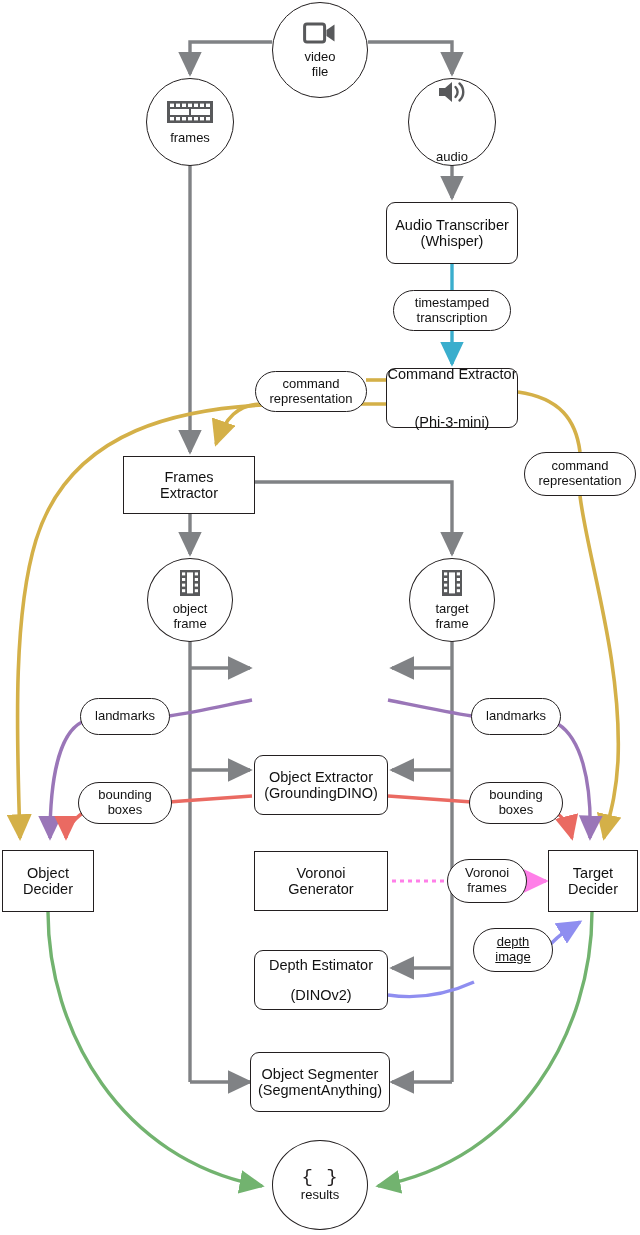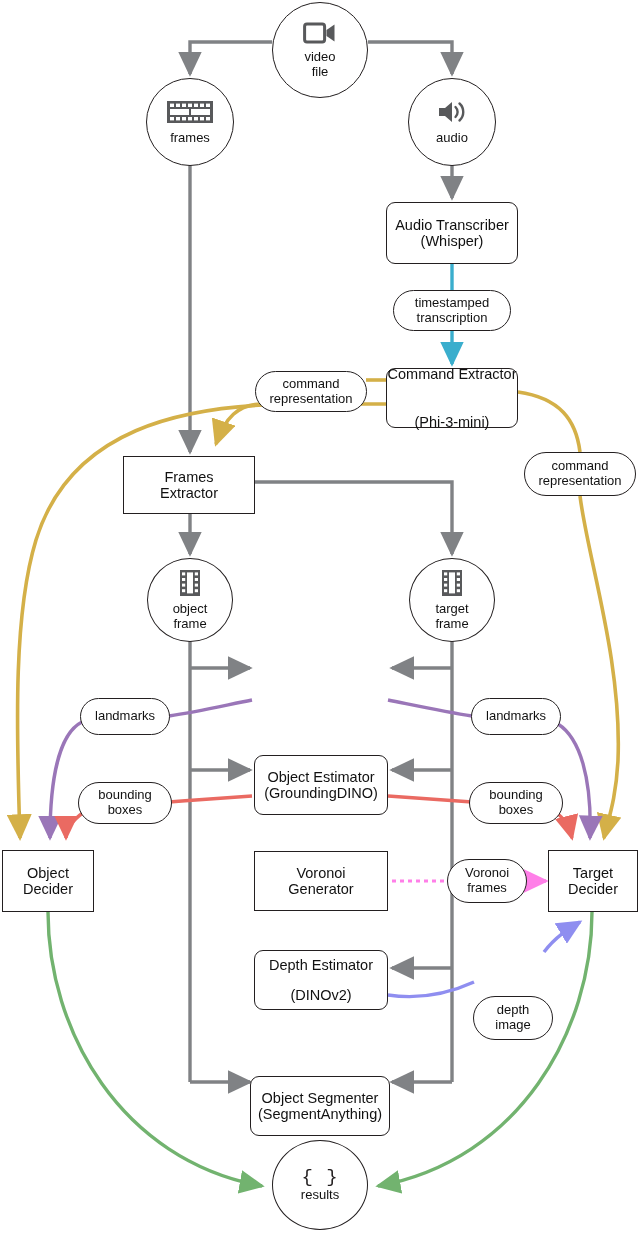--- a/index.html
+++ b/index.html
@@ -169,7 +169,7 @@
     <span class="ln">frames</span>
   </div>
 
-  <div class="node circle" style="left:408px;top:78px;width:88px;height:88px;">
+  <div class="node circle" style="left:408px;top:78px;width:88px;height:88px;justify-content:space-between;">
     <span class="glyph">
       <svg width="30" height="26" viewBox="0 0 30 26">
         <path d="M2,9 L8,9 L15,3 L15,23 L8,17 L2,17 z" fill="#58595b"></path>

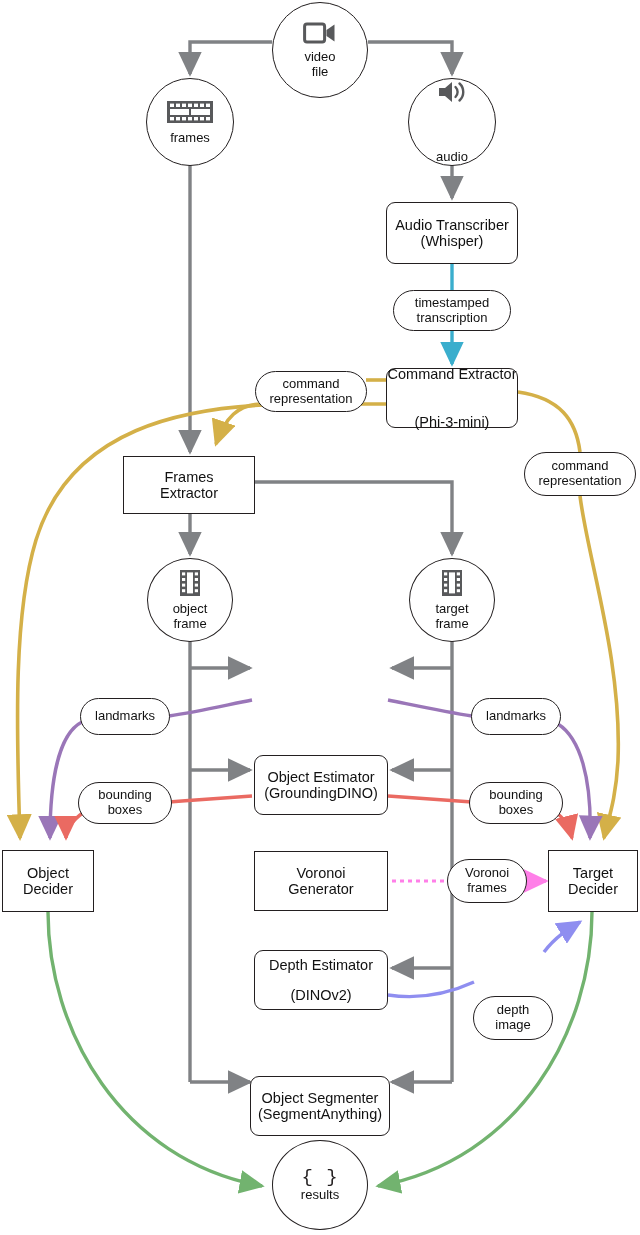--- a/index.html
+++ b/index.html
@@ -262,7 +262,7 @@
   </div>
 
   <div class="node rrect" style="left:254px;top:755px;width:134px;height:60px;">
-    <span class="ln">Object Estimator</span>
+    <span class="ln">Object Extractor</span>
     <span class="ln">(GroundingDINO)</span>
   </div>
 

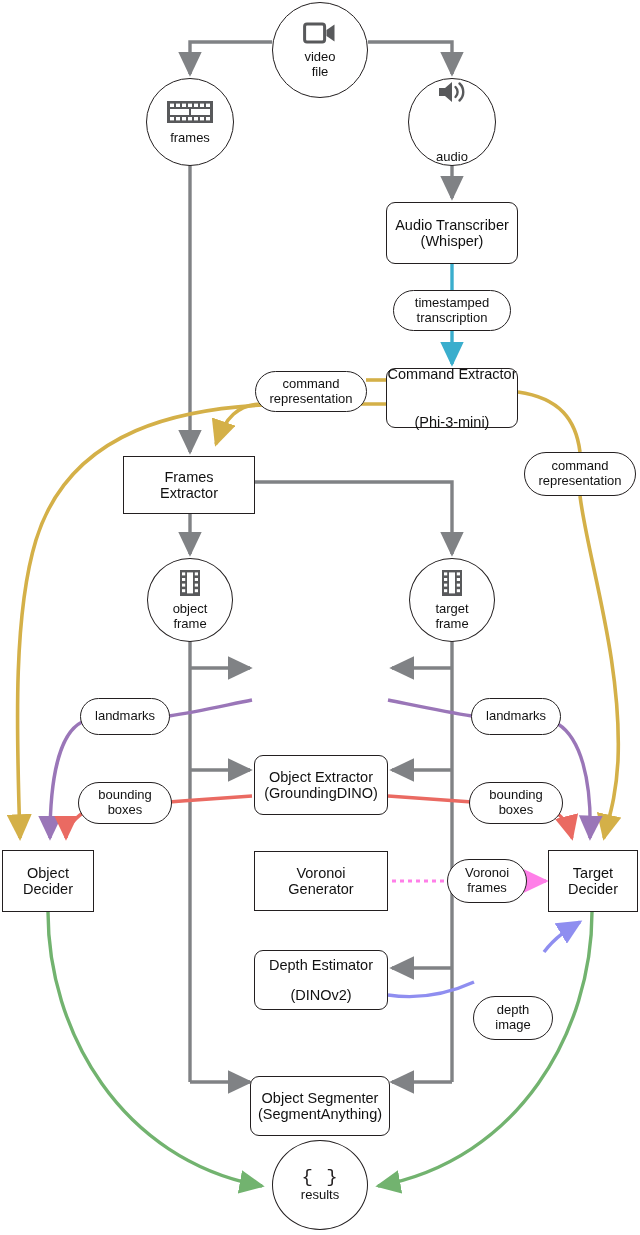--- a/index.html
+++ b/index.html
@@ -291,7 +291,7 @@
     <span class="ln">(DINOv2)</span>
   </div>
 
-  <div class="node pill" style="left:473px;top:996px;width:80px;height:44px;">
+  <div class="node pill" style="left:473px;top:928px;width:80px;height:44px;text-decoration:underline;">
     <span class="ln">depth</span>
     <span class="ln">image</span>
   </div>

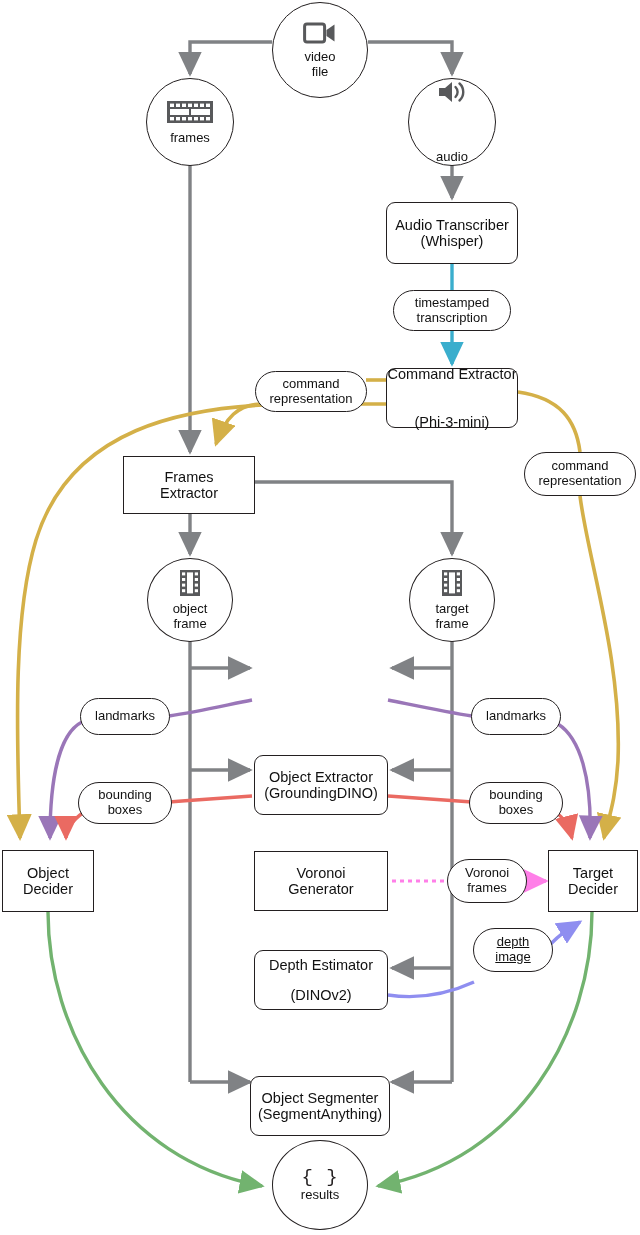--- a/index.html
+++ b/index.html
@@ -296,7 +296,7 @@
     <span class="ln">image</span>
   </div>
 
-  <div class="node rrect" style="left:250px;top:1052px;width:140px;height:60px;margin-top:24px;">
+  <div class="node rrect" style="left:250px;top:1052px;width:140px;height:60px;">
     <span class="ln">Object Segmenter</span>
     <span class="ln">(SegmentAnything)</span>
   </div>

